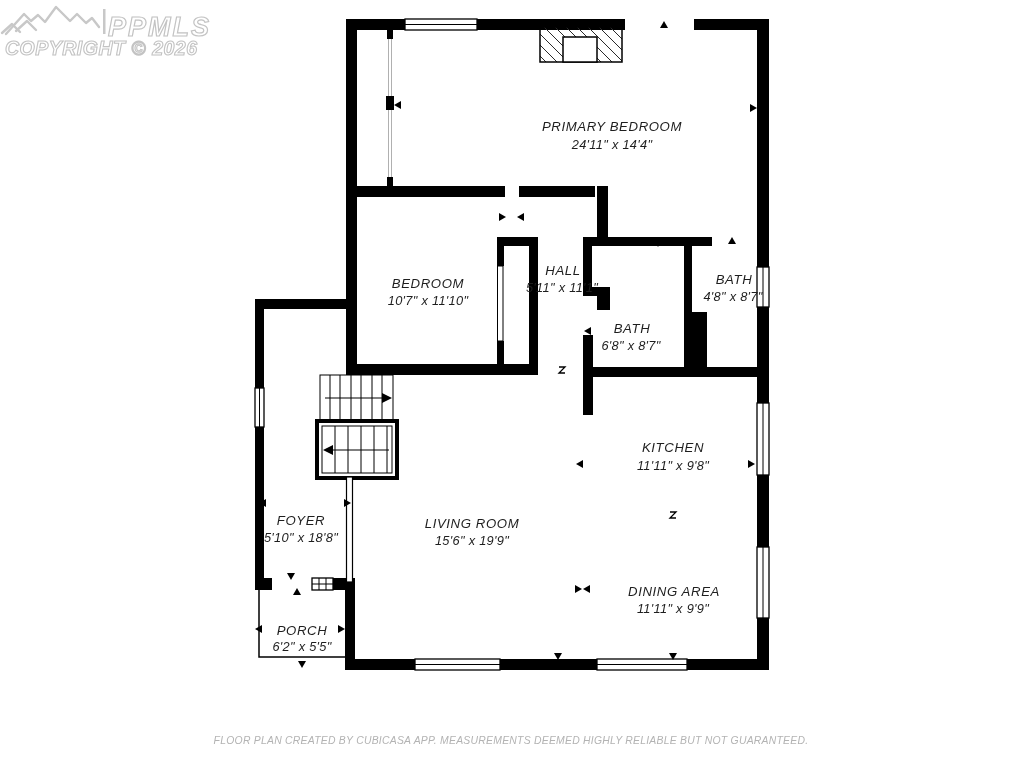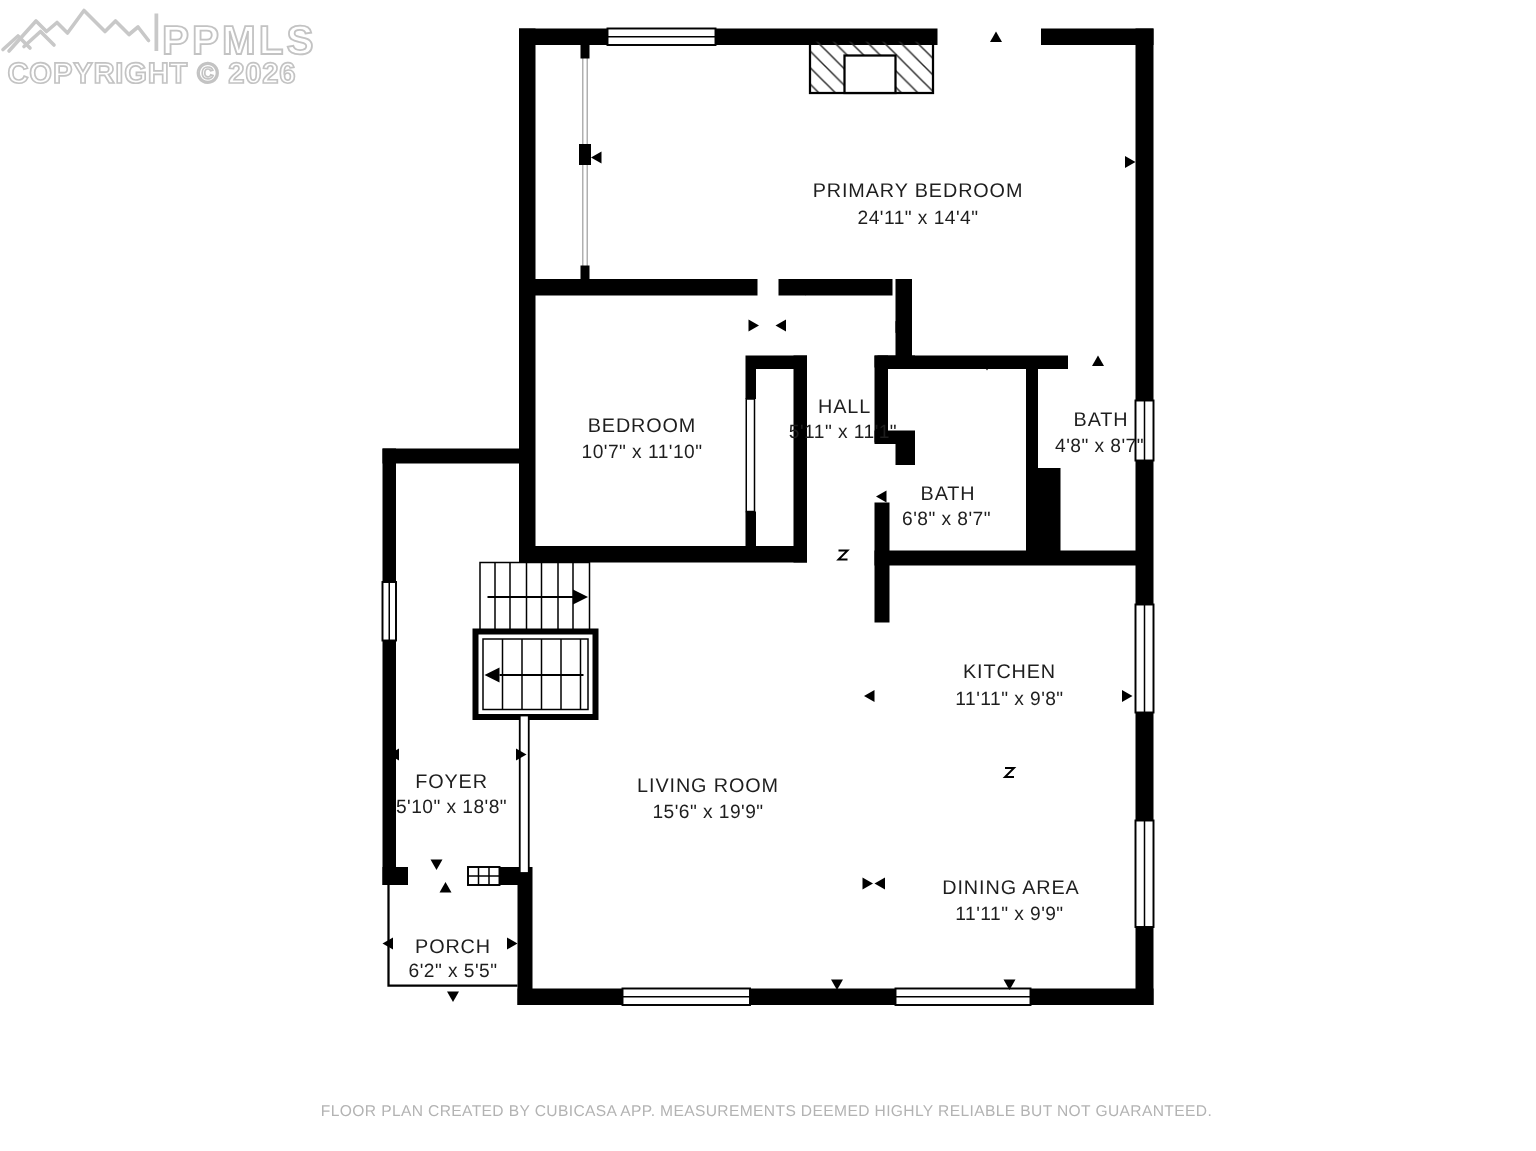--- a/index.html
+++ b/index.html
@@ -4,7 +4,7 @@
 <style>
   html,body{margin:0;padding:0;background:#ffffff;}
   body{width:1024px;height:767px;overflow:hidden;font-family:"Liberation Sans",sans-serif;}
-  #stage{position:relative;width:1024px;height:716px;background:#fff;}
+  #stage{position:relative;width:1024px;height:716px;background:#fff;font-style:italic;}
   svg{display:block;}
   text{font-family:"Liberation Sans",sans-serif;}
   .room-name{font-size:13.2px;letter-spacing:.6px;fill:#1e1e1e;}

